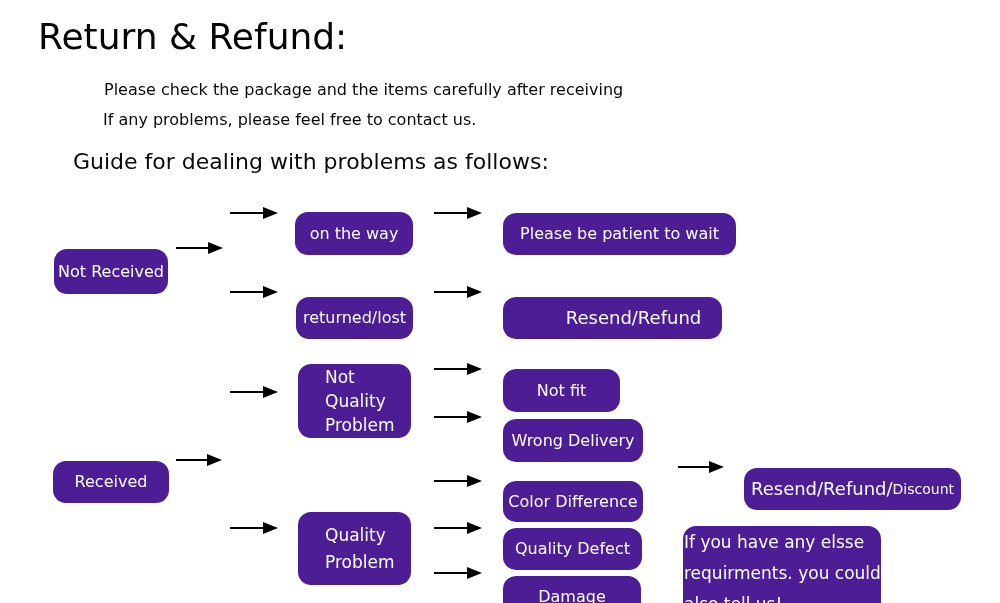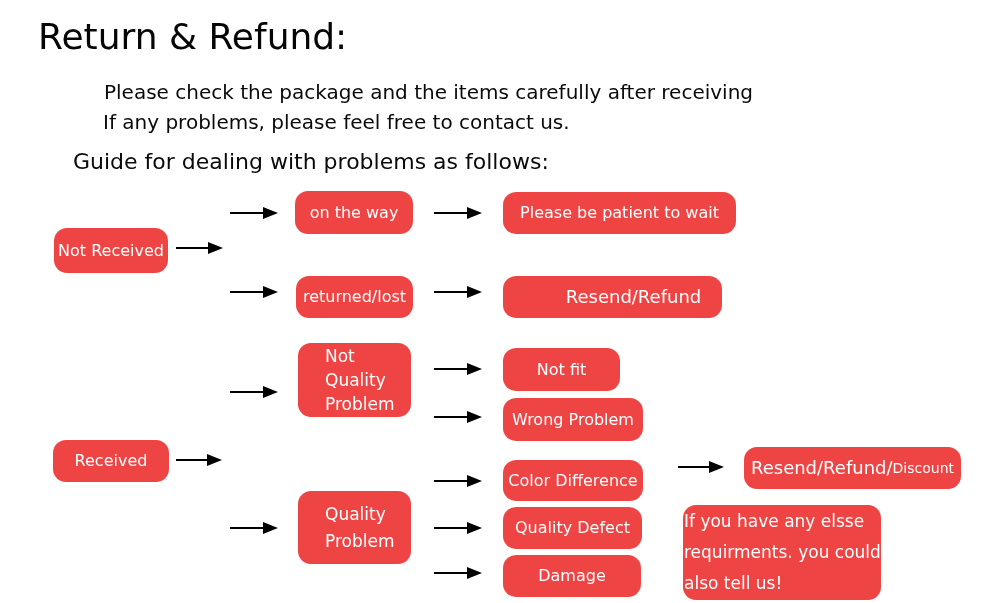--- a/index.html
+++ b/index.html
@@ -22,7 +22,7 @@
   }
   .intro {
     position: absolute;
-    font-size: 20px;
+    font-size: 16px;
     color: #0a0a0a;
   }
   .intro.l1 { left: 104px; top: 80px; }

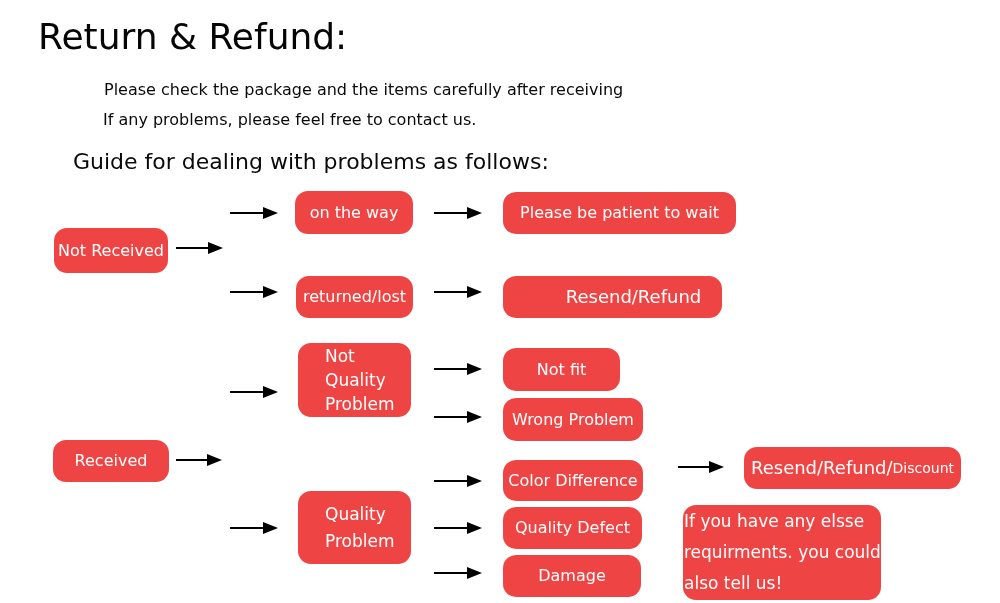--- a/index.html
+++ b/index.html
@@ -35,7 +35,7 @@
   }
   .node {
     position: absolute;
-    background: #ef4444;
+    background: #4c1d95;
     color: #ffffff;
     border-radius: 13px;
     display: flex;
@@ -44,6 +44,7 @@
     font-size: 16px;
     white-space: nowrap;
     line-height: 1.2;
+    margin-top: 21px;
   }
   .node.ml {
     justify-content: flex-start;

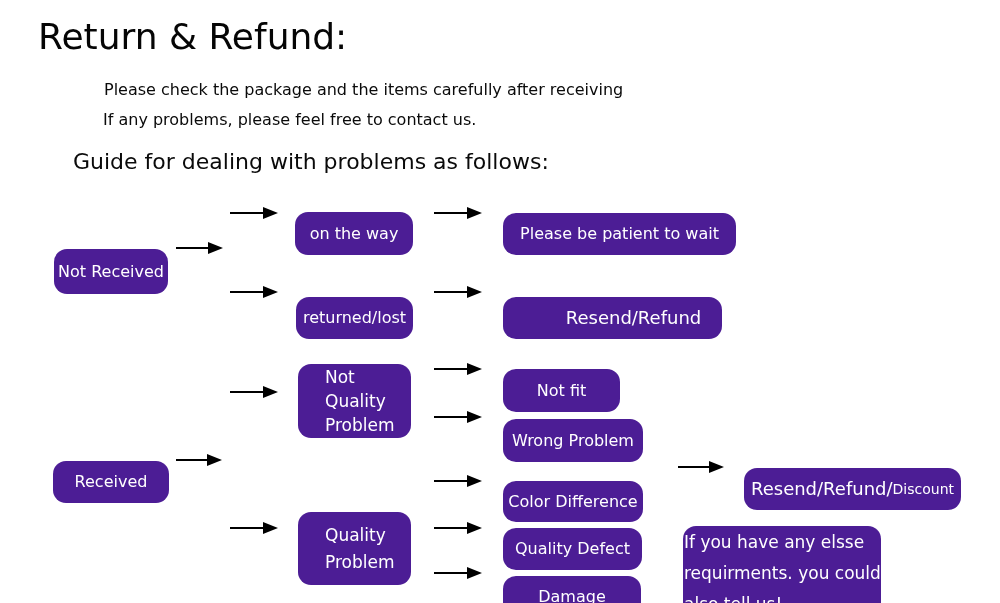--- a/index.html
+++ b/index.html
@@ -95,7 +95,7 @@
 
   <div class="node" style="left:503px;top:348px;width:117px;height:43px;text-align:right;">Not fit</div>
 
-  <div class="node" style="left:503px;top:398px;width:140px;height:43px;">Wrong Problem</div>
+  <div class="node" style="left:503px;top:398px;width:140px;height:43px;">Wrong Delivery</div>
 
   <div class="node" style="left:53px;top:440px;width:116px;height:42px;">Received</div>
 

